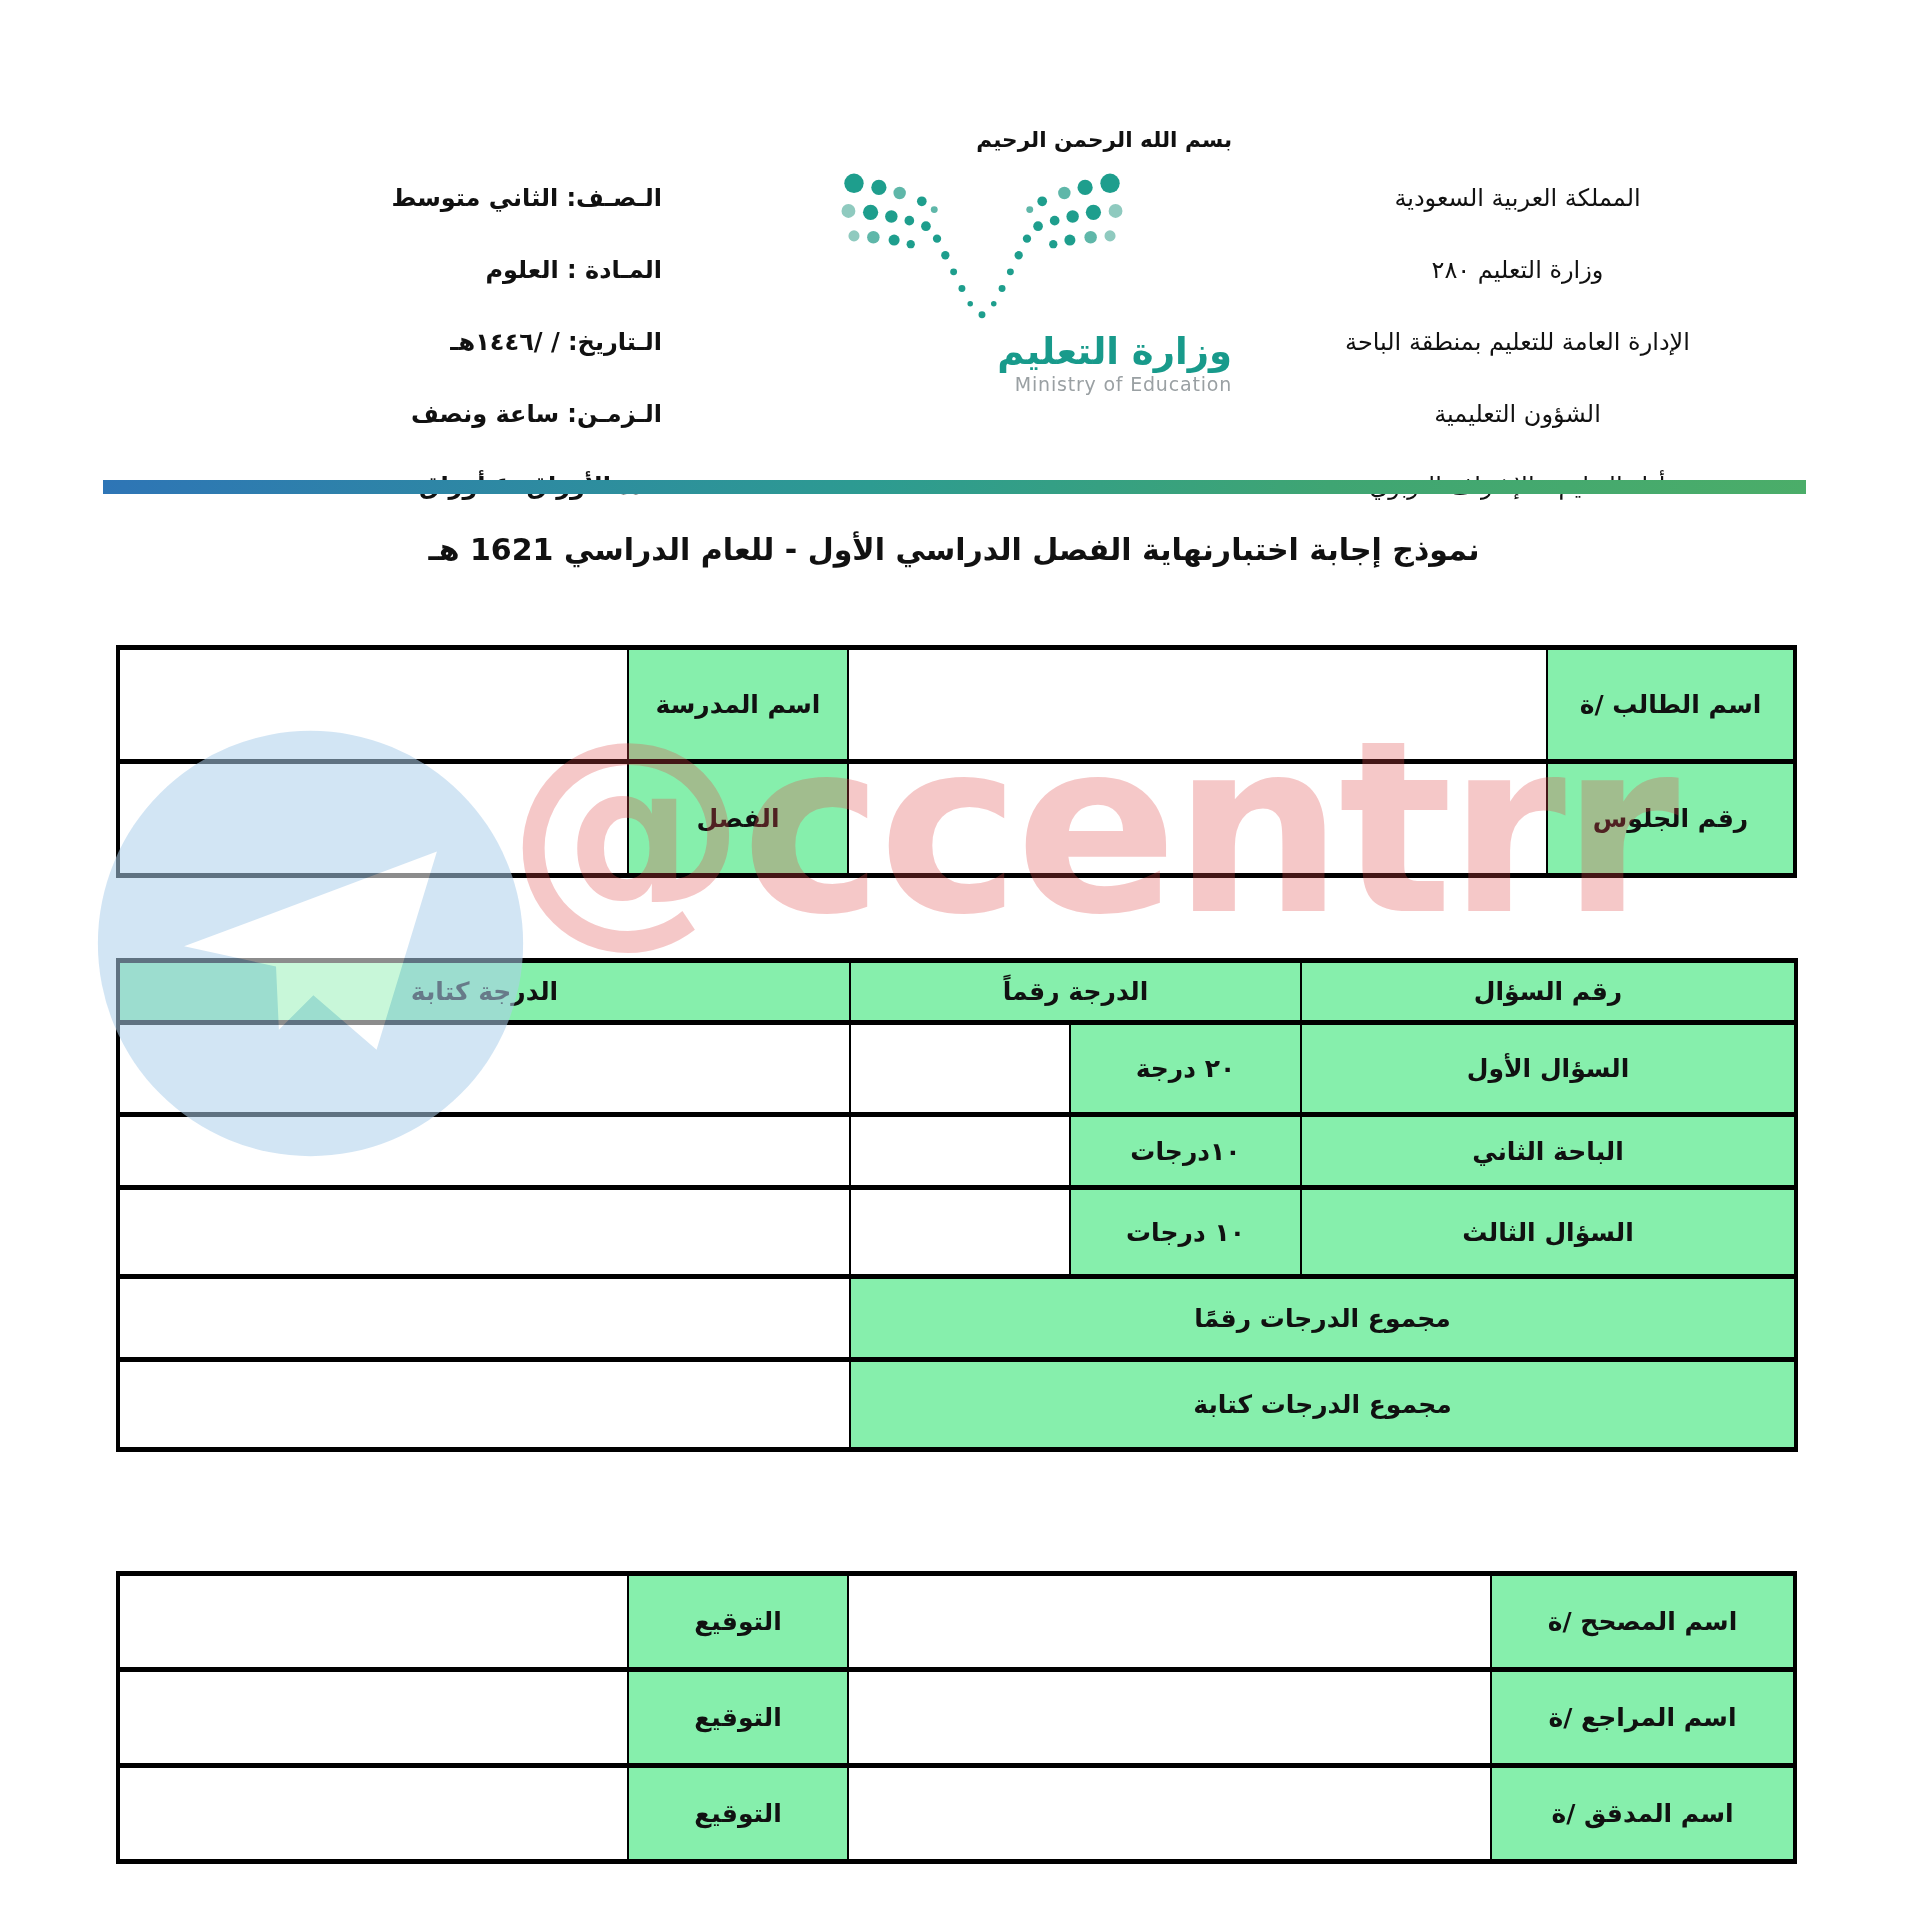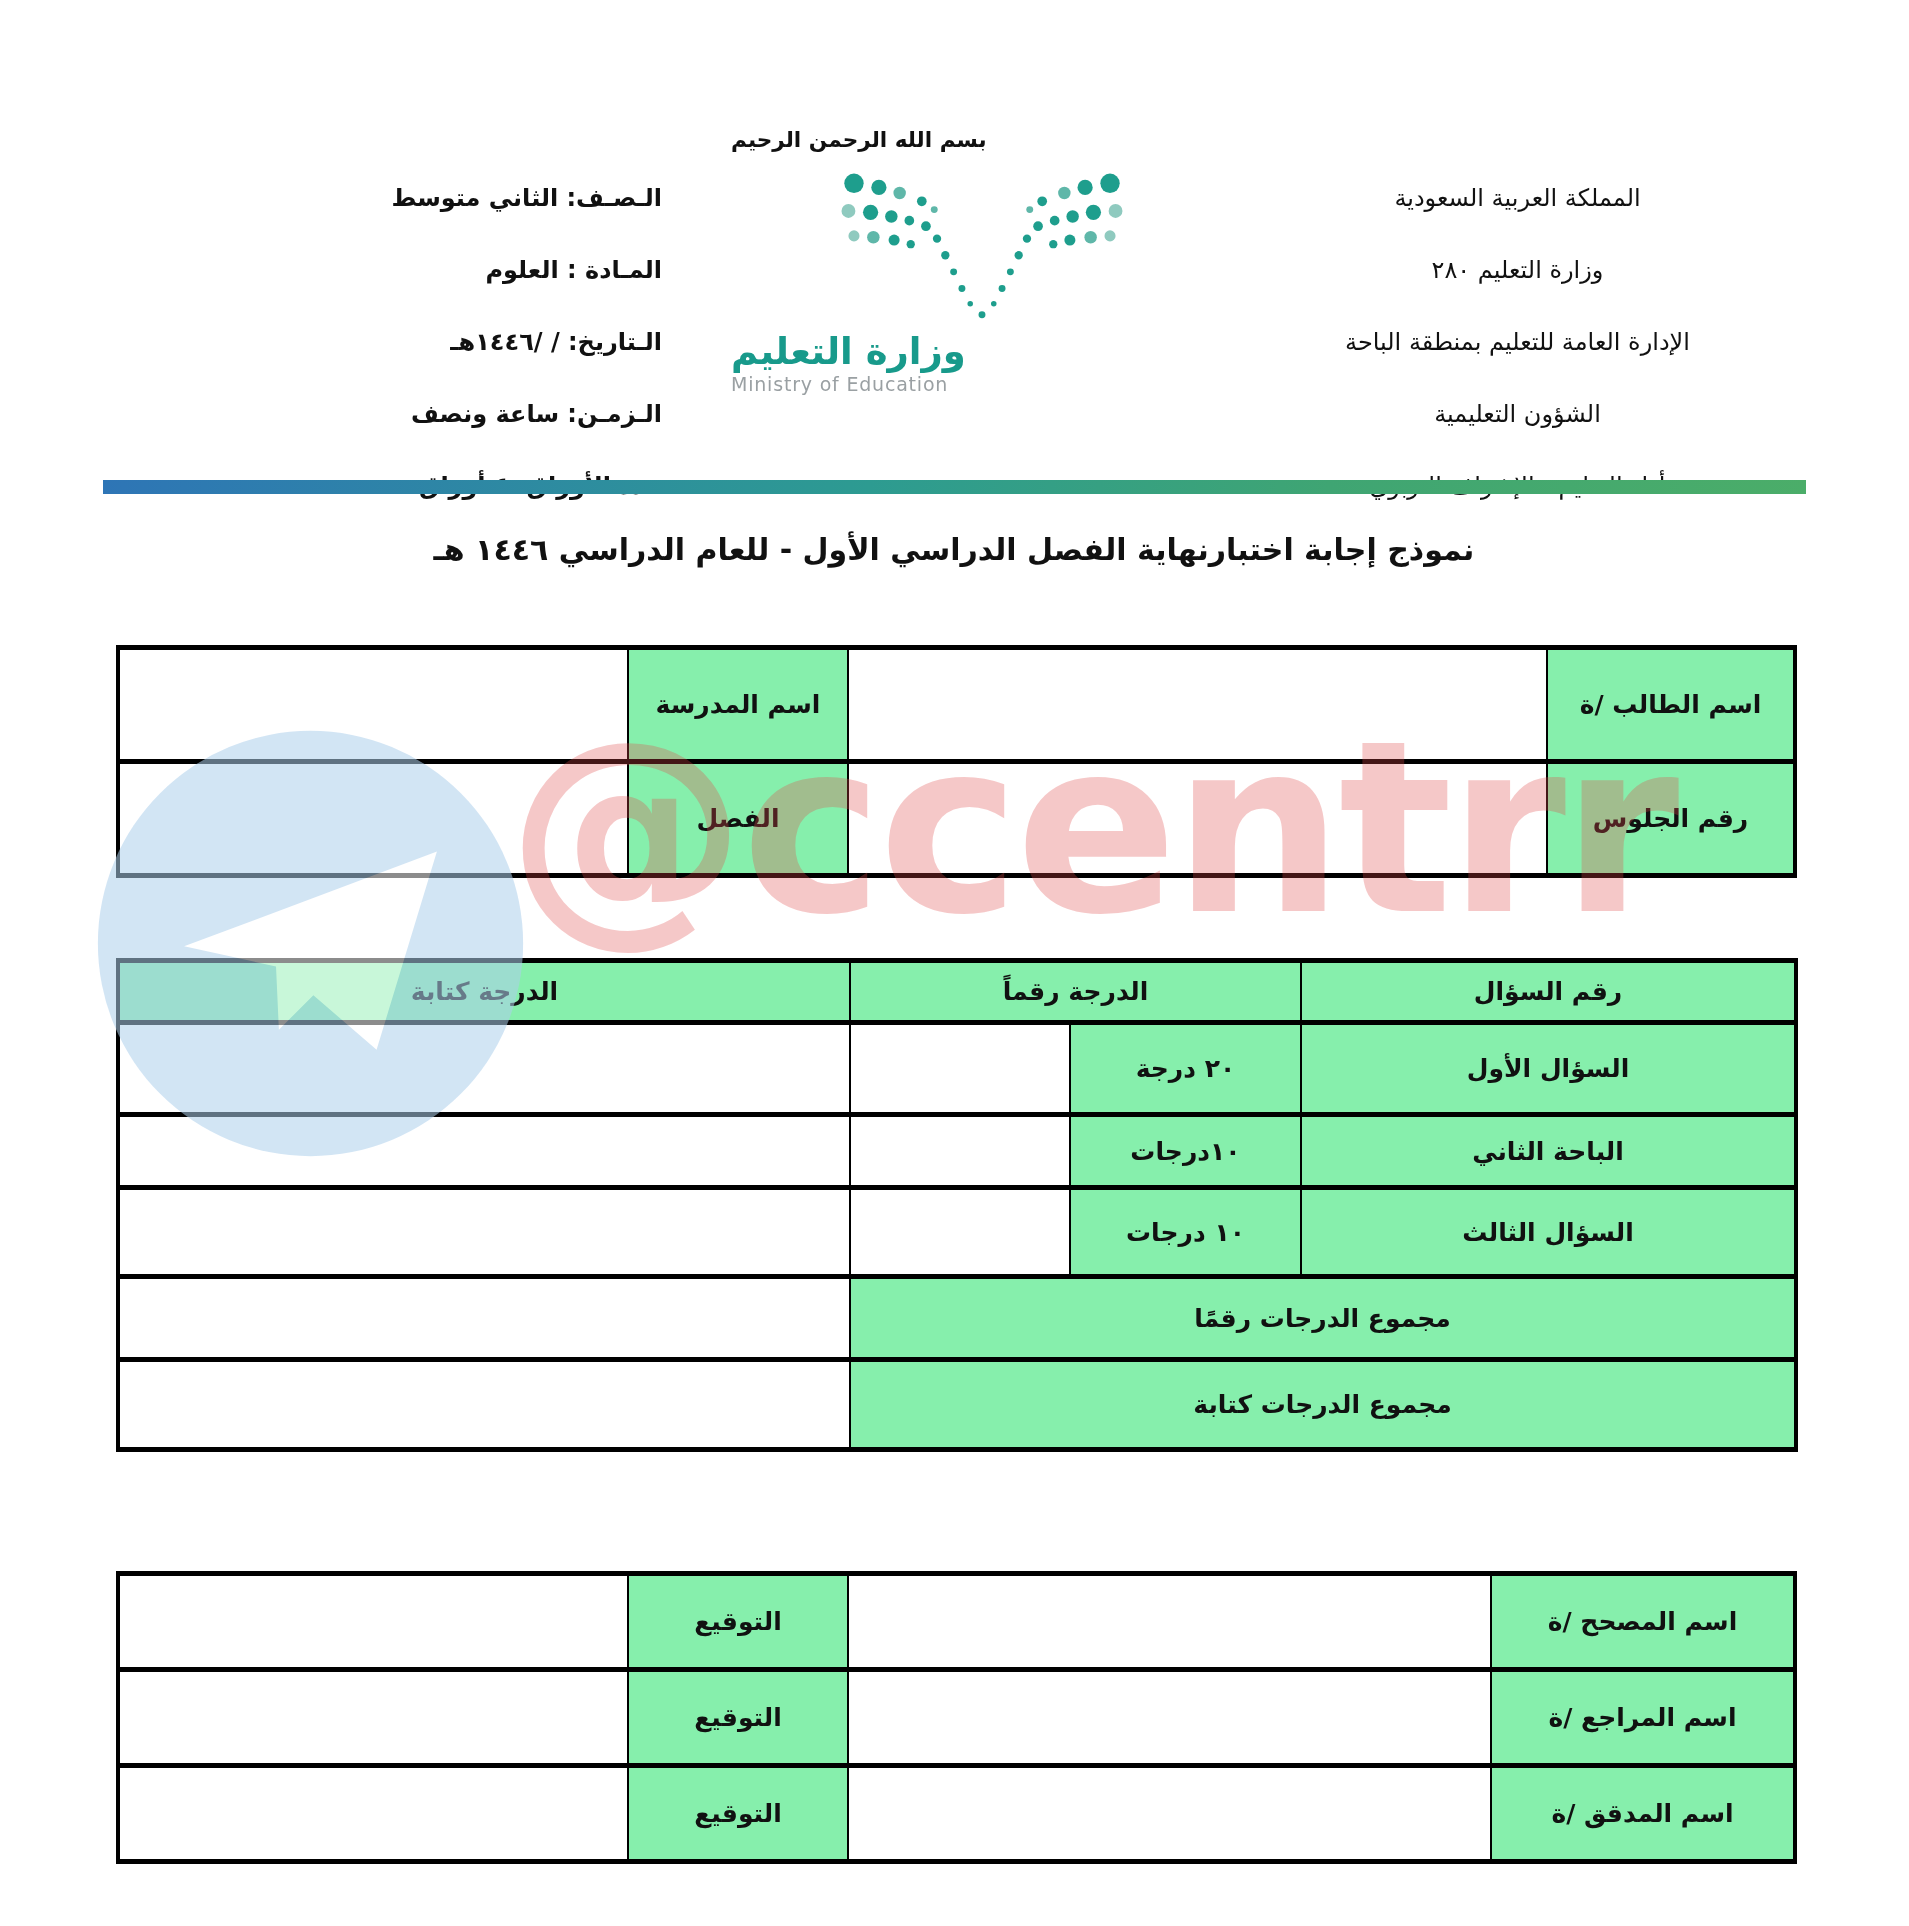--- a/index.html
+++ b/index.html
@@ -23,7 +23,7 @@
     text-align:right; font-size:24px; font-weight:bold; line-height:72px;
   }
   .hdr-center {
-    position:absolute; left:732px; top:127px; width:501px; text-align:left;
+    position:absolute; left:732px; top:127px; width:501px; text-align:right;
   }
   .basmala { font-size:21.6px; font-weight:bold; }
   .dots-logo { display:block; margin:5.4px auto 0; width:324px; height:173px; }

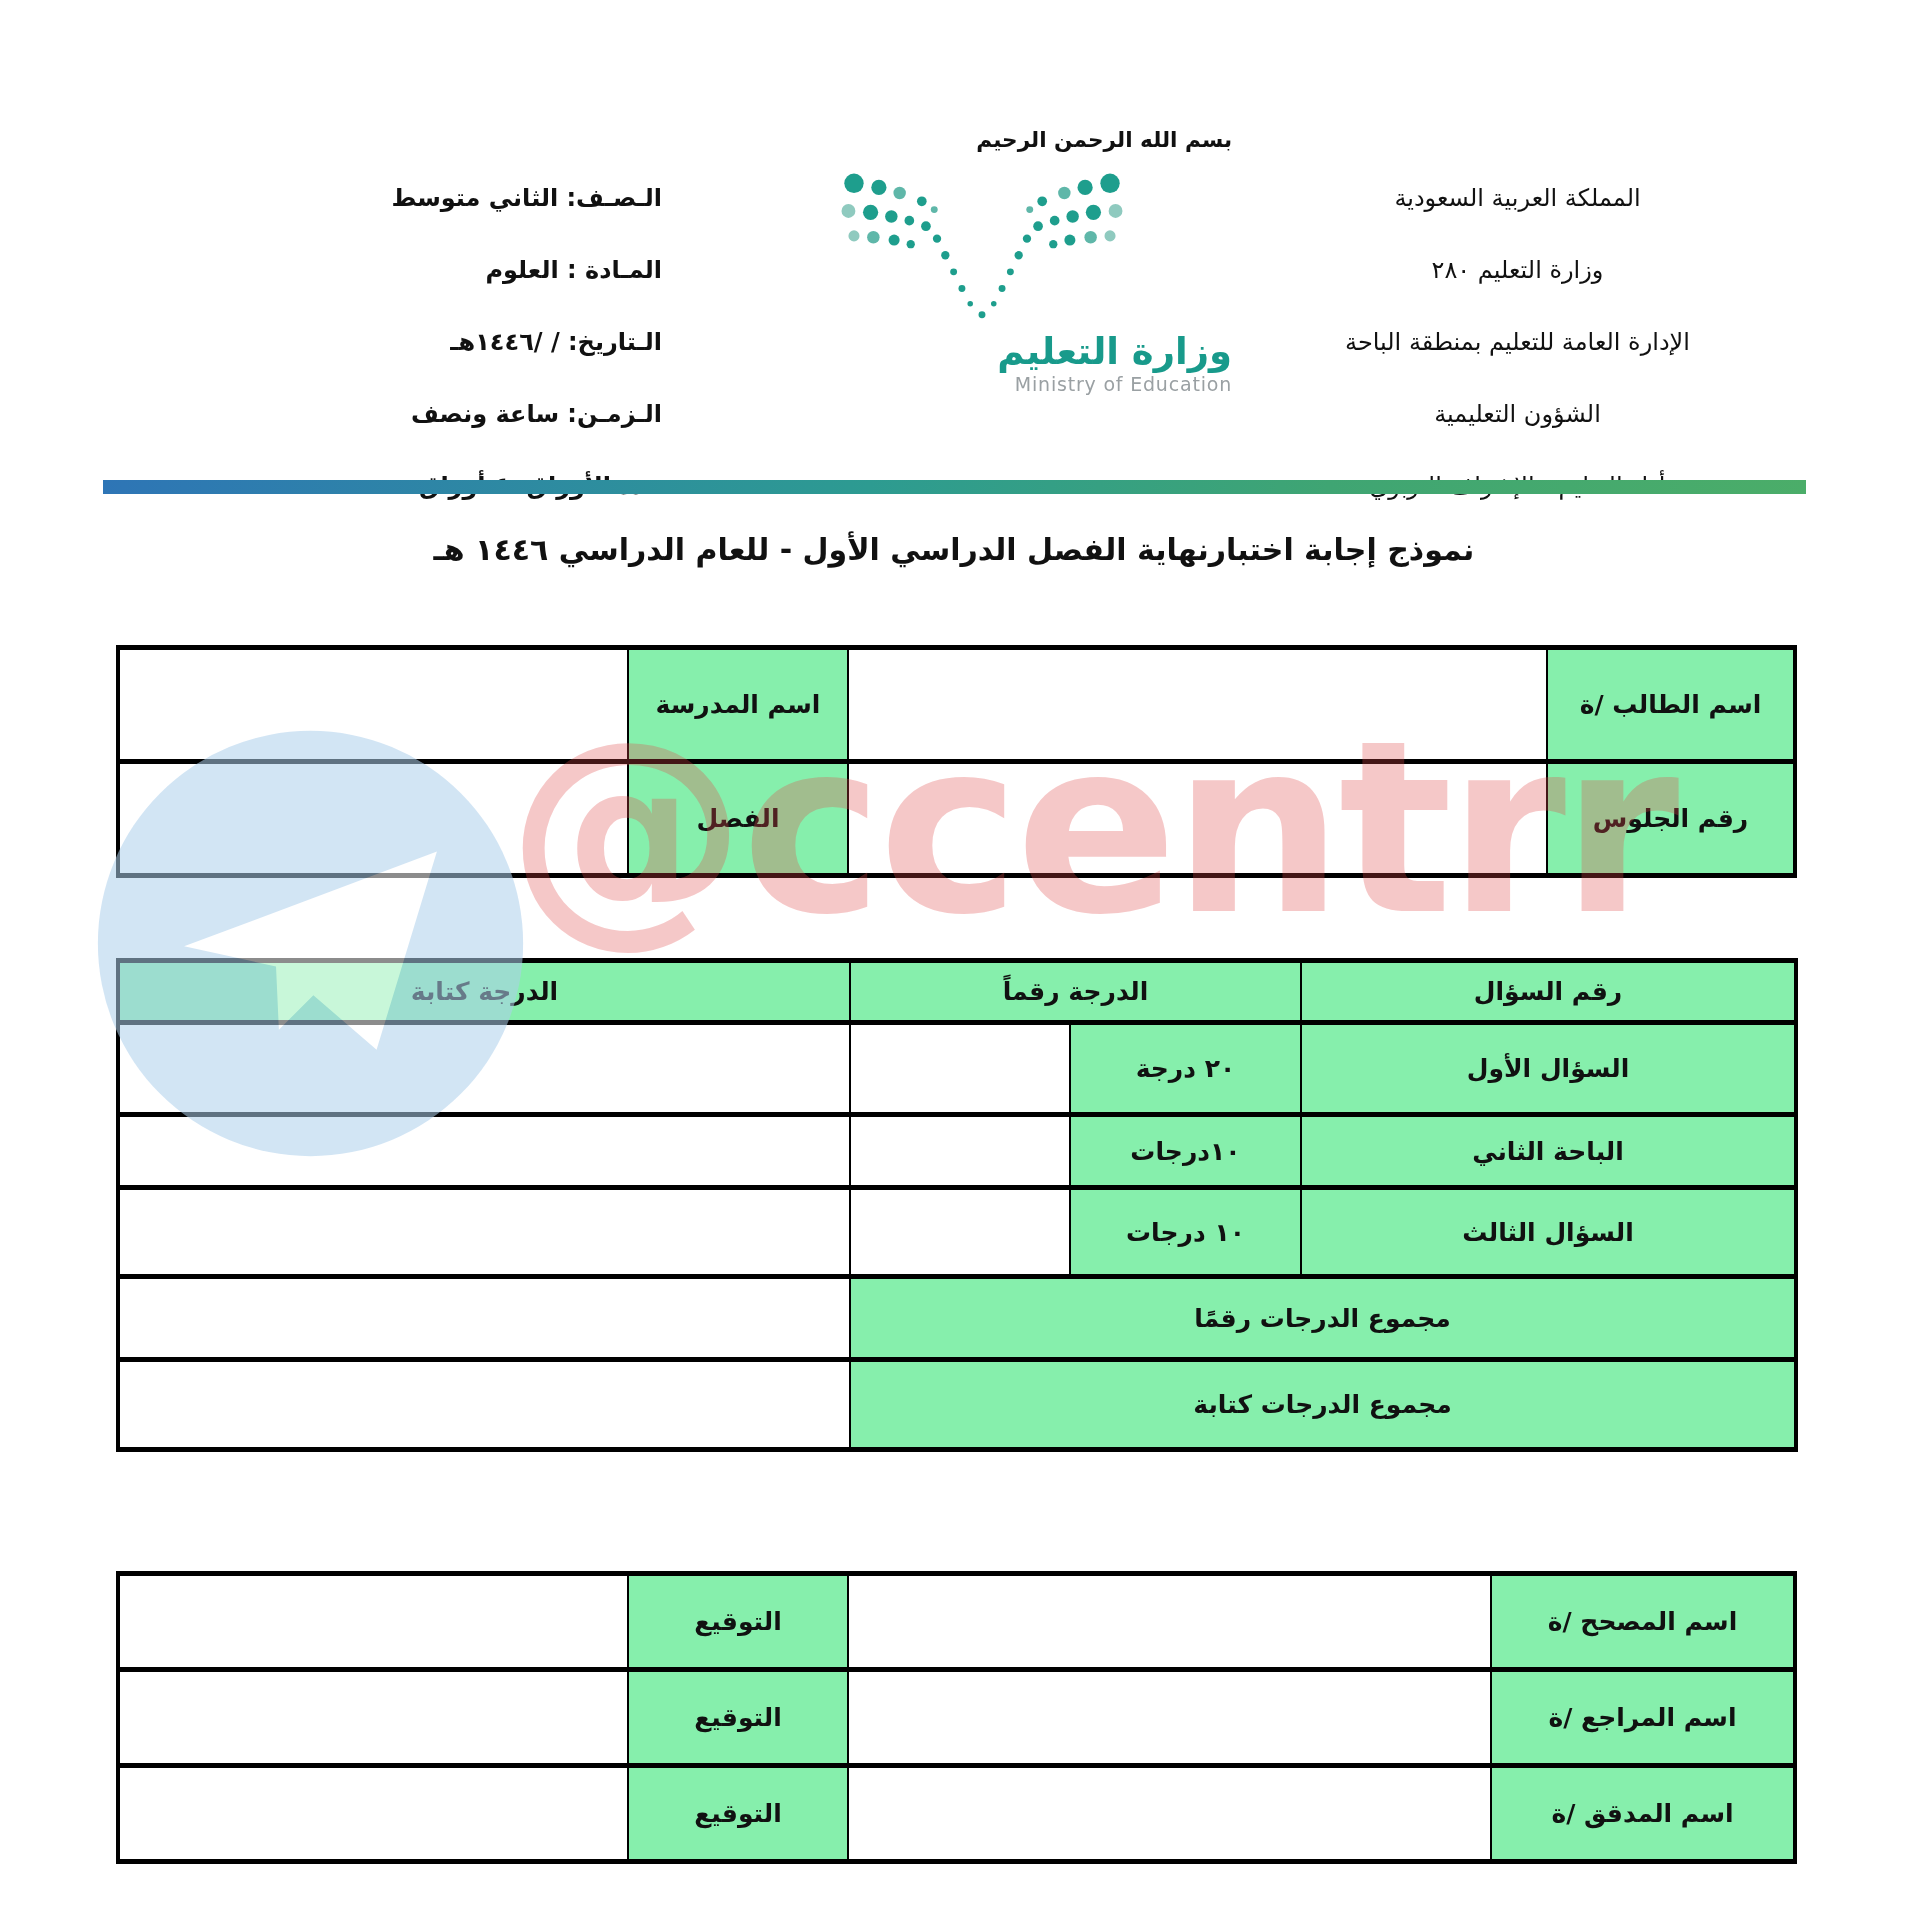--- a/index.html
+++ b/index.html
@@ -137,7 +137,7 @@
 
   <div class="grad-bar"></div>
 
-  <div class="doc-title">نموذج إجابة  اختبارنهاية الفصل الدراسي الأول - للعام الدراسي ١٤٤٦ هـ</div>
+  <div class="doc-title">نموذج إجابة  اختبارنهاية الفصل الدراسي الأول - للعام الدراسي 1621 هـ</div>
 
   <table class="sheet" id="info-table">
     <colgroup>

